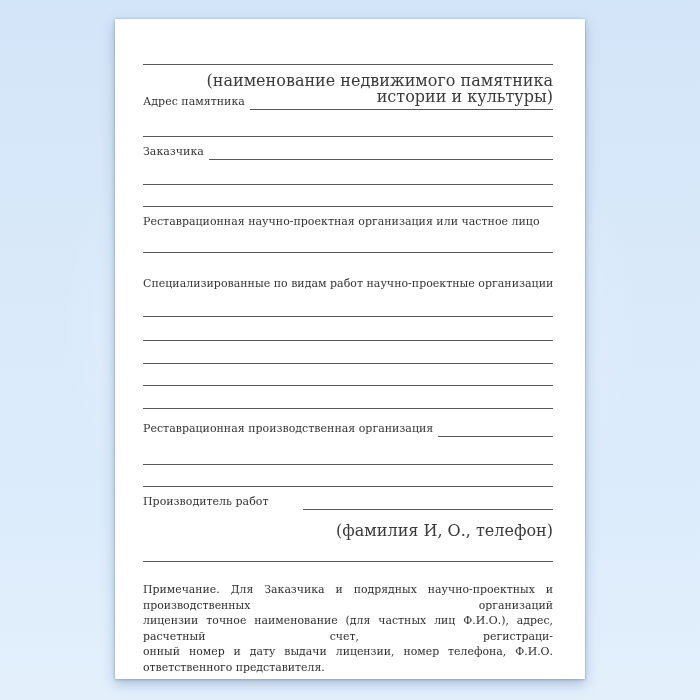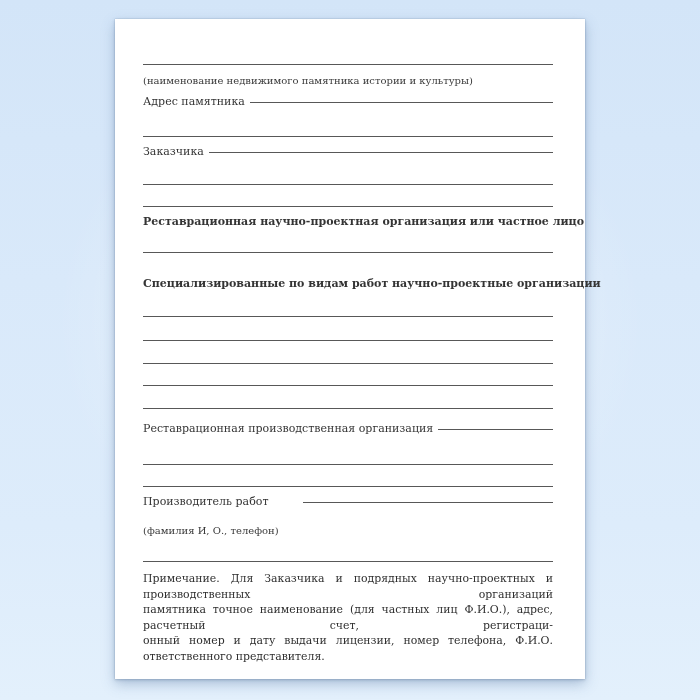--- a/index.html
+++ b/index.html
@@ -38,7 +38,7 @@
   .row.lbl-only { white-space: nowrap; font-weight: bold; }
   .caption {
     height: 16px; line-height: 16px;
-    font-size: 10px; text-align: left;
+    font-size: 16px; text-align: right;
     color: #3a3a3a;
   }
   .note { font-size: 10.9px; line-height: 15.5px; color: #2f2f2f; }

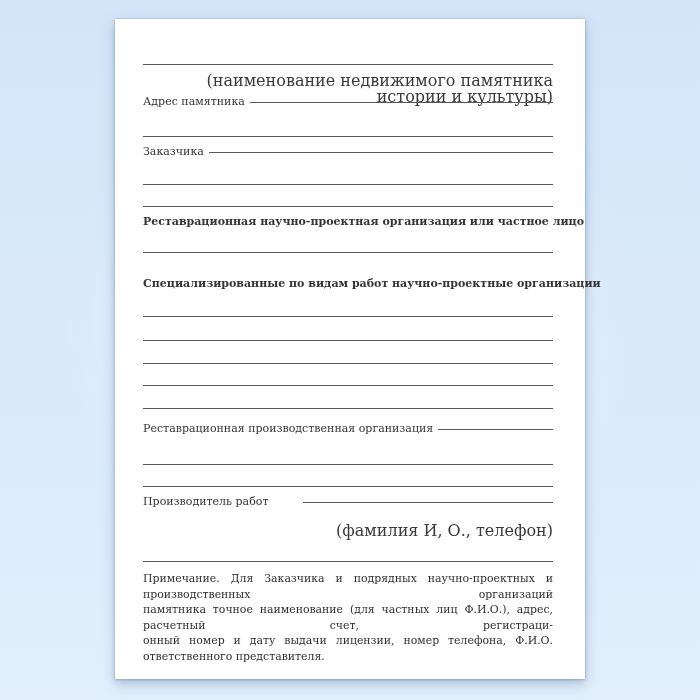--- a/index.html
+++ b/index.html
@@ -32,7 +32,7 @@
   }
   .row { height: 16px; font-size: 11px; line-height: 16px; }
   .row.line { border-bottom: 1px solid #585858; }
-  .row.field { display: flex; align-items: center; }
+  .row.field { display: flex; align-items: flex-end; }
   .row.field .lbl { white-space: nowrap; padding-right: 5px; }
   .row.field .fill { flex: 1 1 auto; border-bottom: 1px solid #585858; }
   .row.lbl-only { white-space: nowrap; font-weight: bold; }

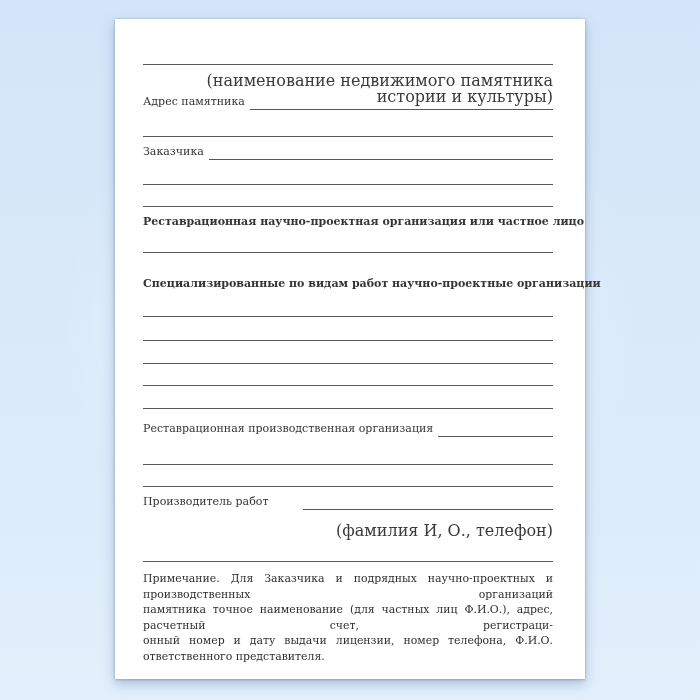--- a/index.html
+++ b/index.html
@@ -35,7 +35,7 @@
   .row.field { display: flex; align-items: flex-end; }
   .row.field .lbl { white-space: nowrap; padding-right: 5px; }
   .row.field .fill { flex: 1 1 auto; border-bottom: 1px solid #585858; }
-  .row.lbl-only { white-space: nowrap; font-weight: bold; }
+  .row.lbl-only { white-space: nowrap; }
   .caption {
     height: 16px; line-height: 16px;
     font-size: 16px; text-align: right;

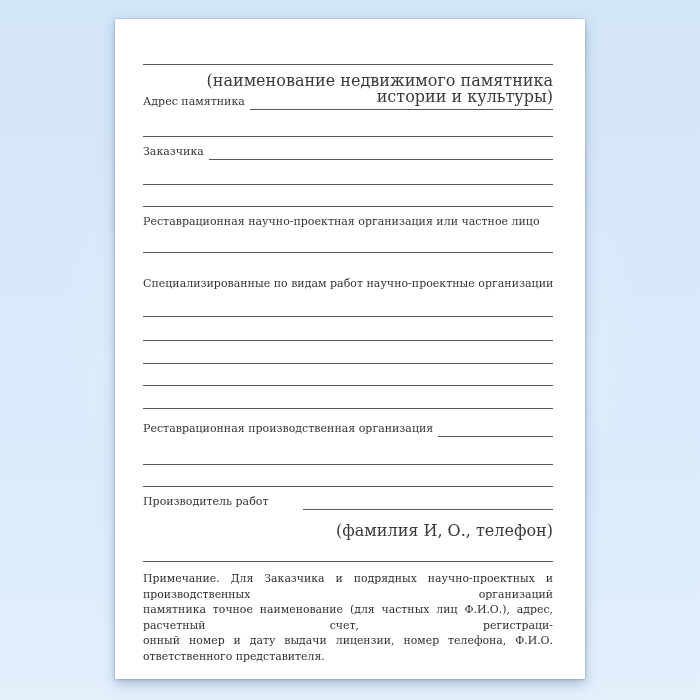--- a/index.html
+++ b/index.html
@@ -84,7 +84,7 @@
         </div>
         <div class="caption" style="margin-top: 13px;">(фамилия И, О., телефон)</div>
         <div class="row line" style="margin-top: 7px;"></div>
-        <div class="note" style="margin-top: 9px;">
+        <div class="note" style="margin-top: 20px;">
           <div class="note-line just">Примечание. Для Заказчика и подрядных научно-проектных и производственных организаций</div>
           <div class="note-line just">памятника точное наименование (для частных лиц Ф.И.О.), адрес, расчетный счет, регистраци-</div>
           <div class="note-line">онный номер и дату выдачи лицензии, номер телефона, Ф.И.О. ответственного представителя.</div>

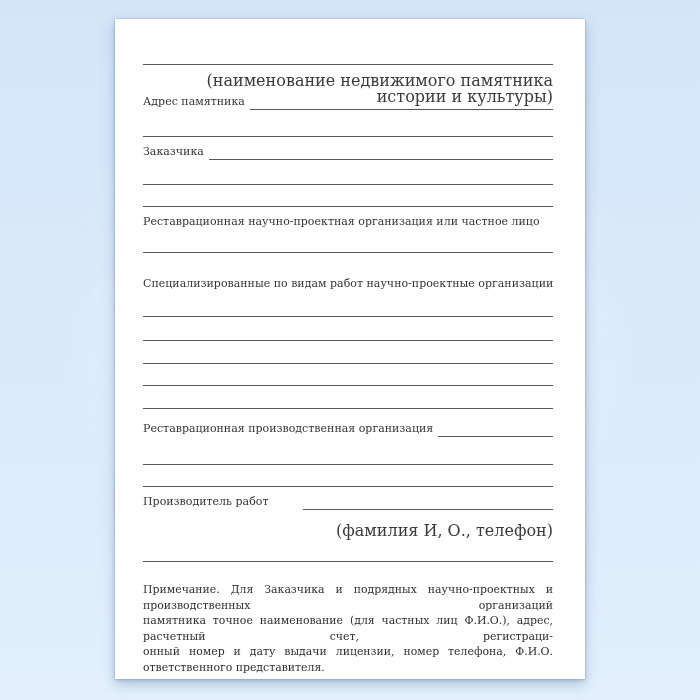--- a/index.html
+++ b/index.html
@@ -86,7 +86,7 @@
         <div class="row line" style="margin-top: 7px;"></div>
         <div class="note" style="margin-top: 20px;">
           <div class="note-line just">Примечание. Для Заказчика и подрядных научно-проектных и производственных организаций</div>
-          <div class="note-line just">памятника точное наименование (для частных лиц Ф.И.О.), адрес, расчетный счет, регистраци-</div>
+          <div class="note-line just">лицензии точное наименование (для частных лиц Ф.И.О.), адрес, расчетный счет, регистраци-</div>
           <div class="note-line">онный номер и дату выдачи лицензии, номер телефона, Ф.И.О. ответственного представителя.</div>
         </div>
       </div>

